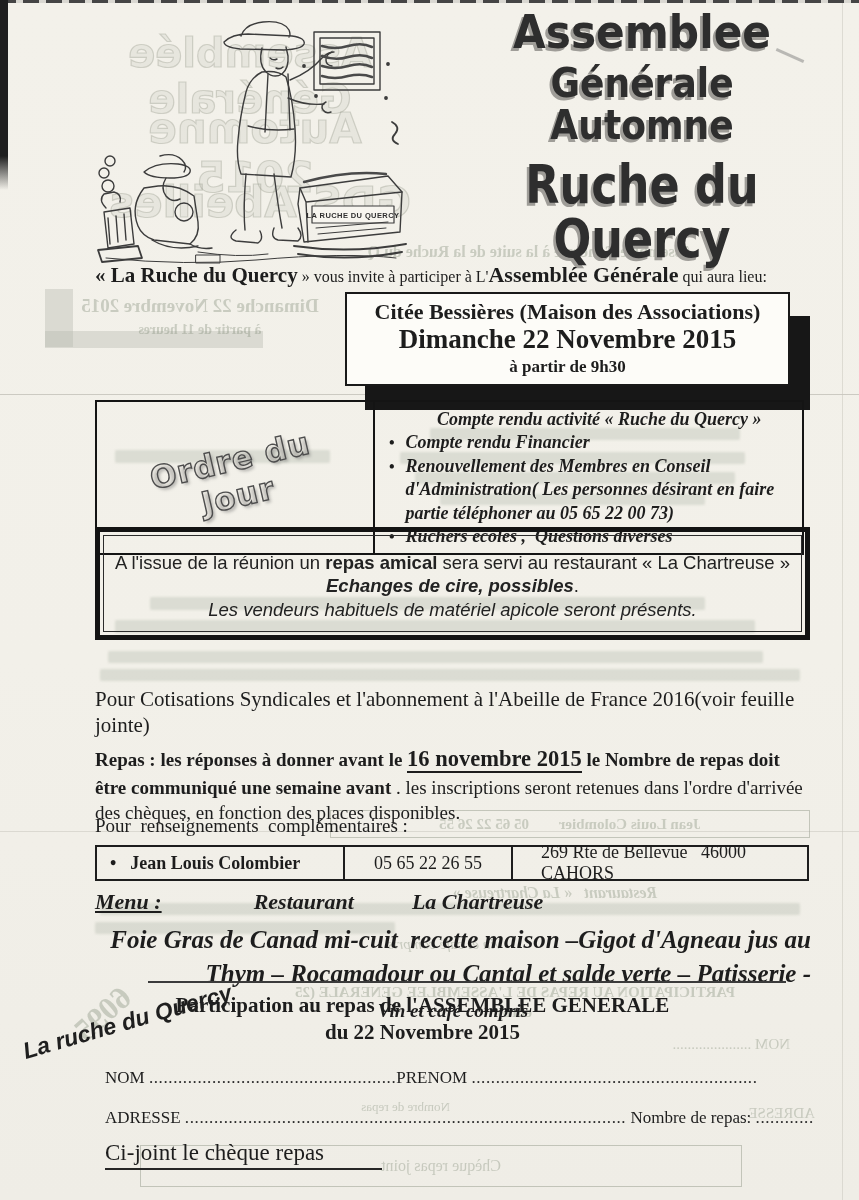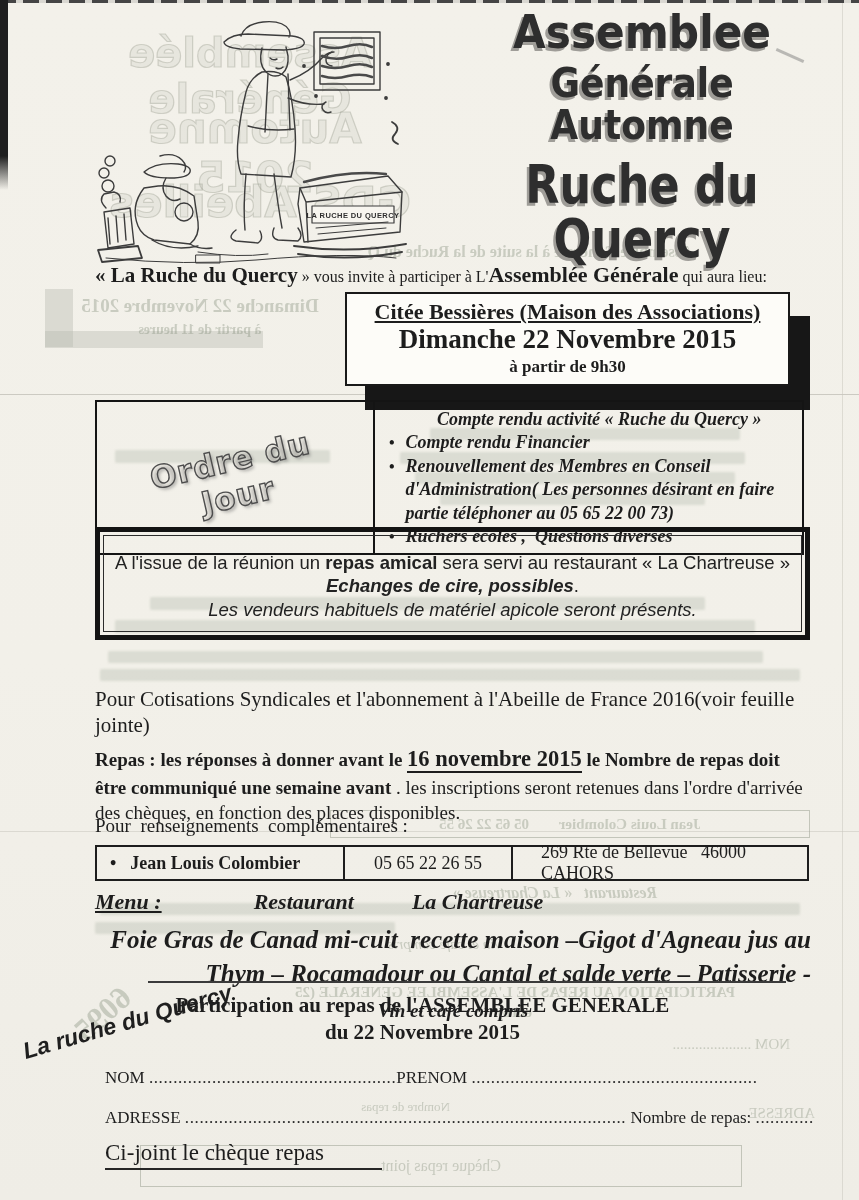--- a/index.html
+++ b/index.html
@@ -23,7 +23,7 @@
   
   .venue{left:345px;top:292px;width:441px;background:#fdfcf8;border:2px solid #191919;
          box-shadow:20px 24px 0 0 #171717;text-align:center;padding:5px 0 7px;}
-  .venue .v1{font-weight:bold;font-size:22px;text-decoration:underline;}
+  .venue .v1{font-weight:bold;font-size:22px;}
   .venue .v2{font-weight:bold;font-size:27px;line-height:1.1;}
   .venue .v3{font-weight:bold;font-size:17px;margin-top:2px;}
   

